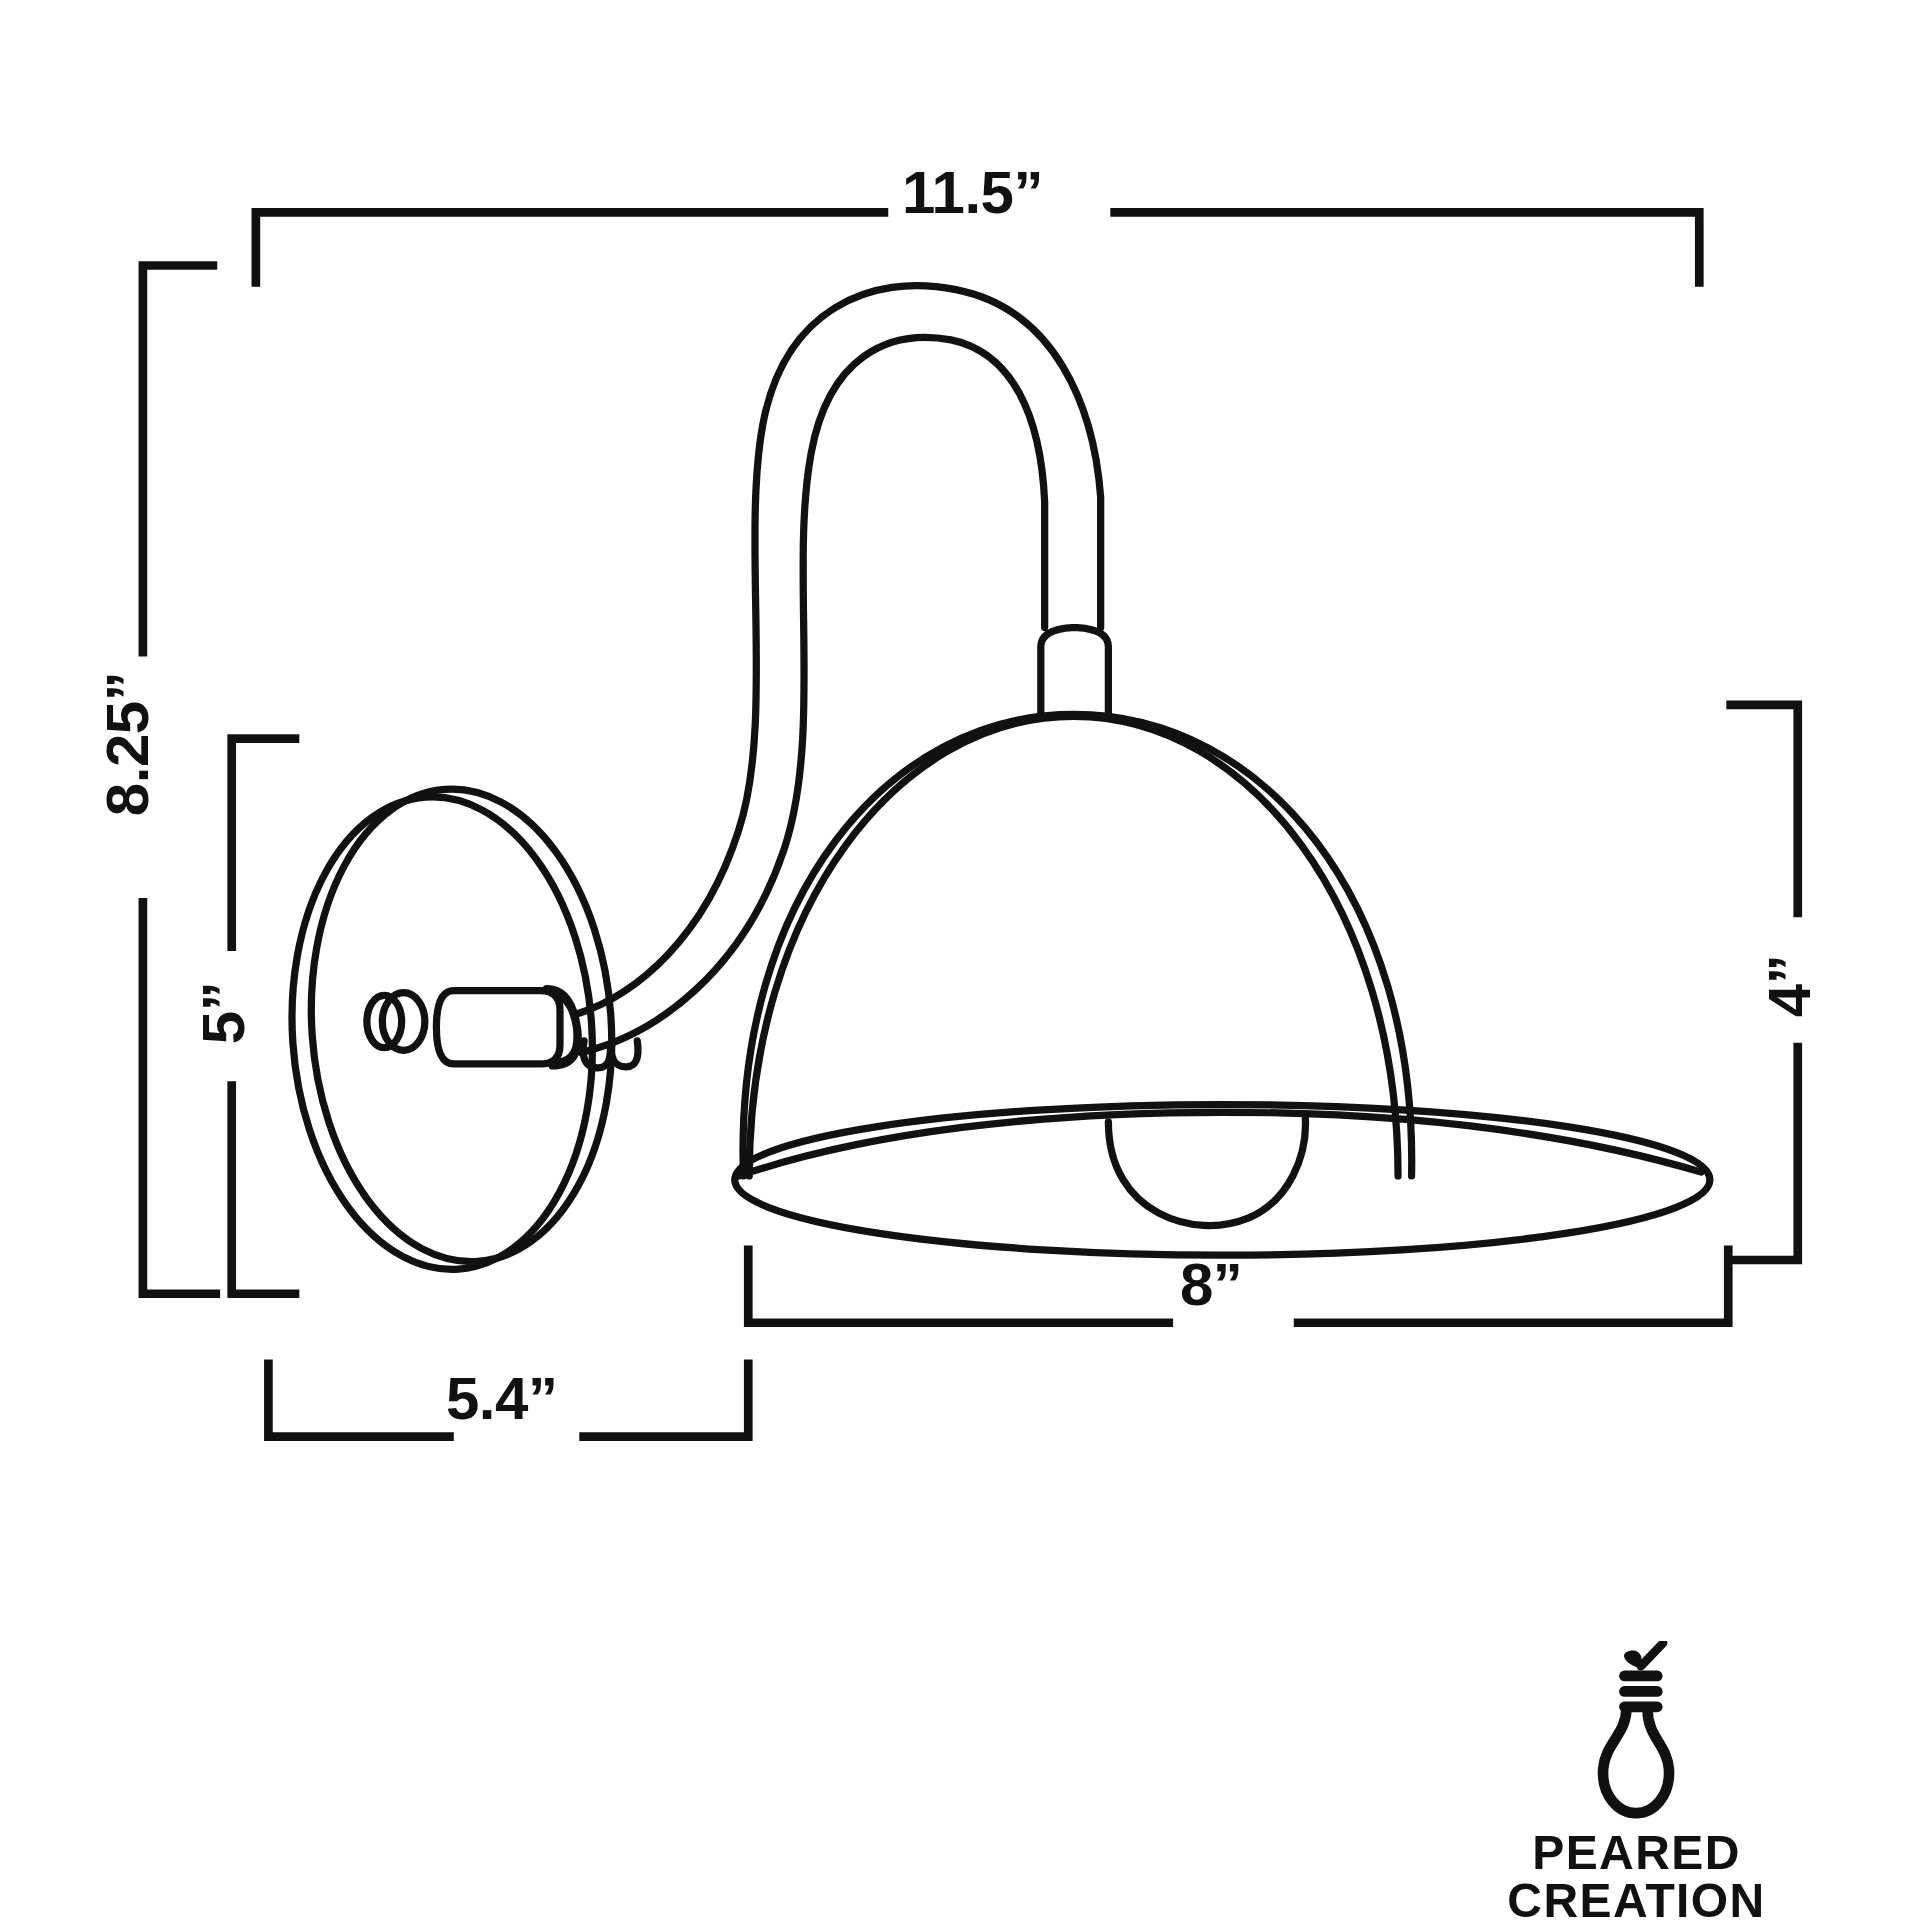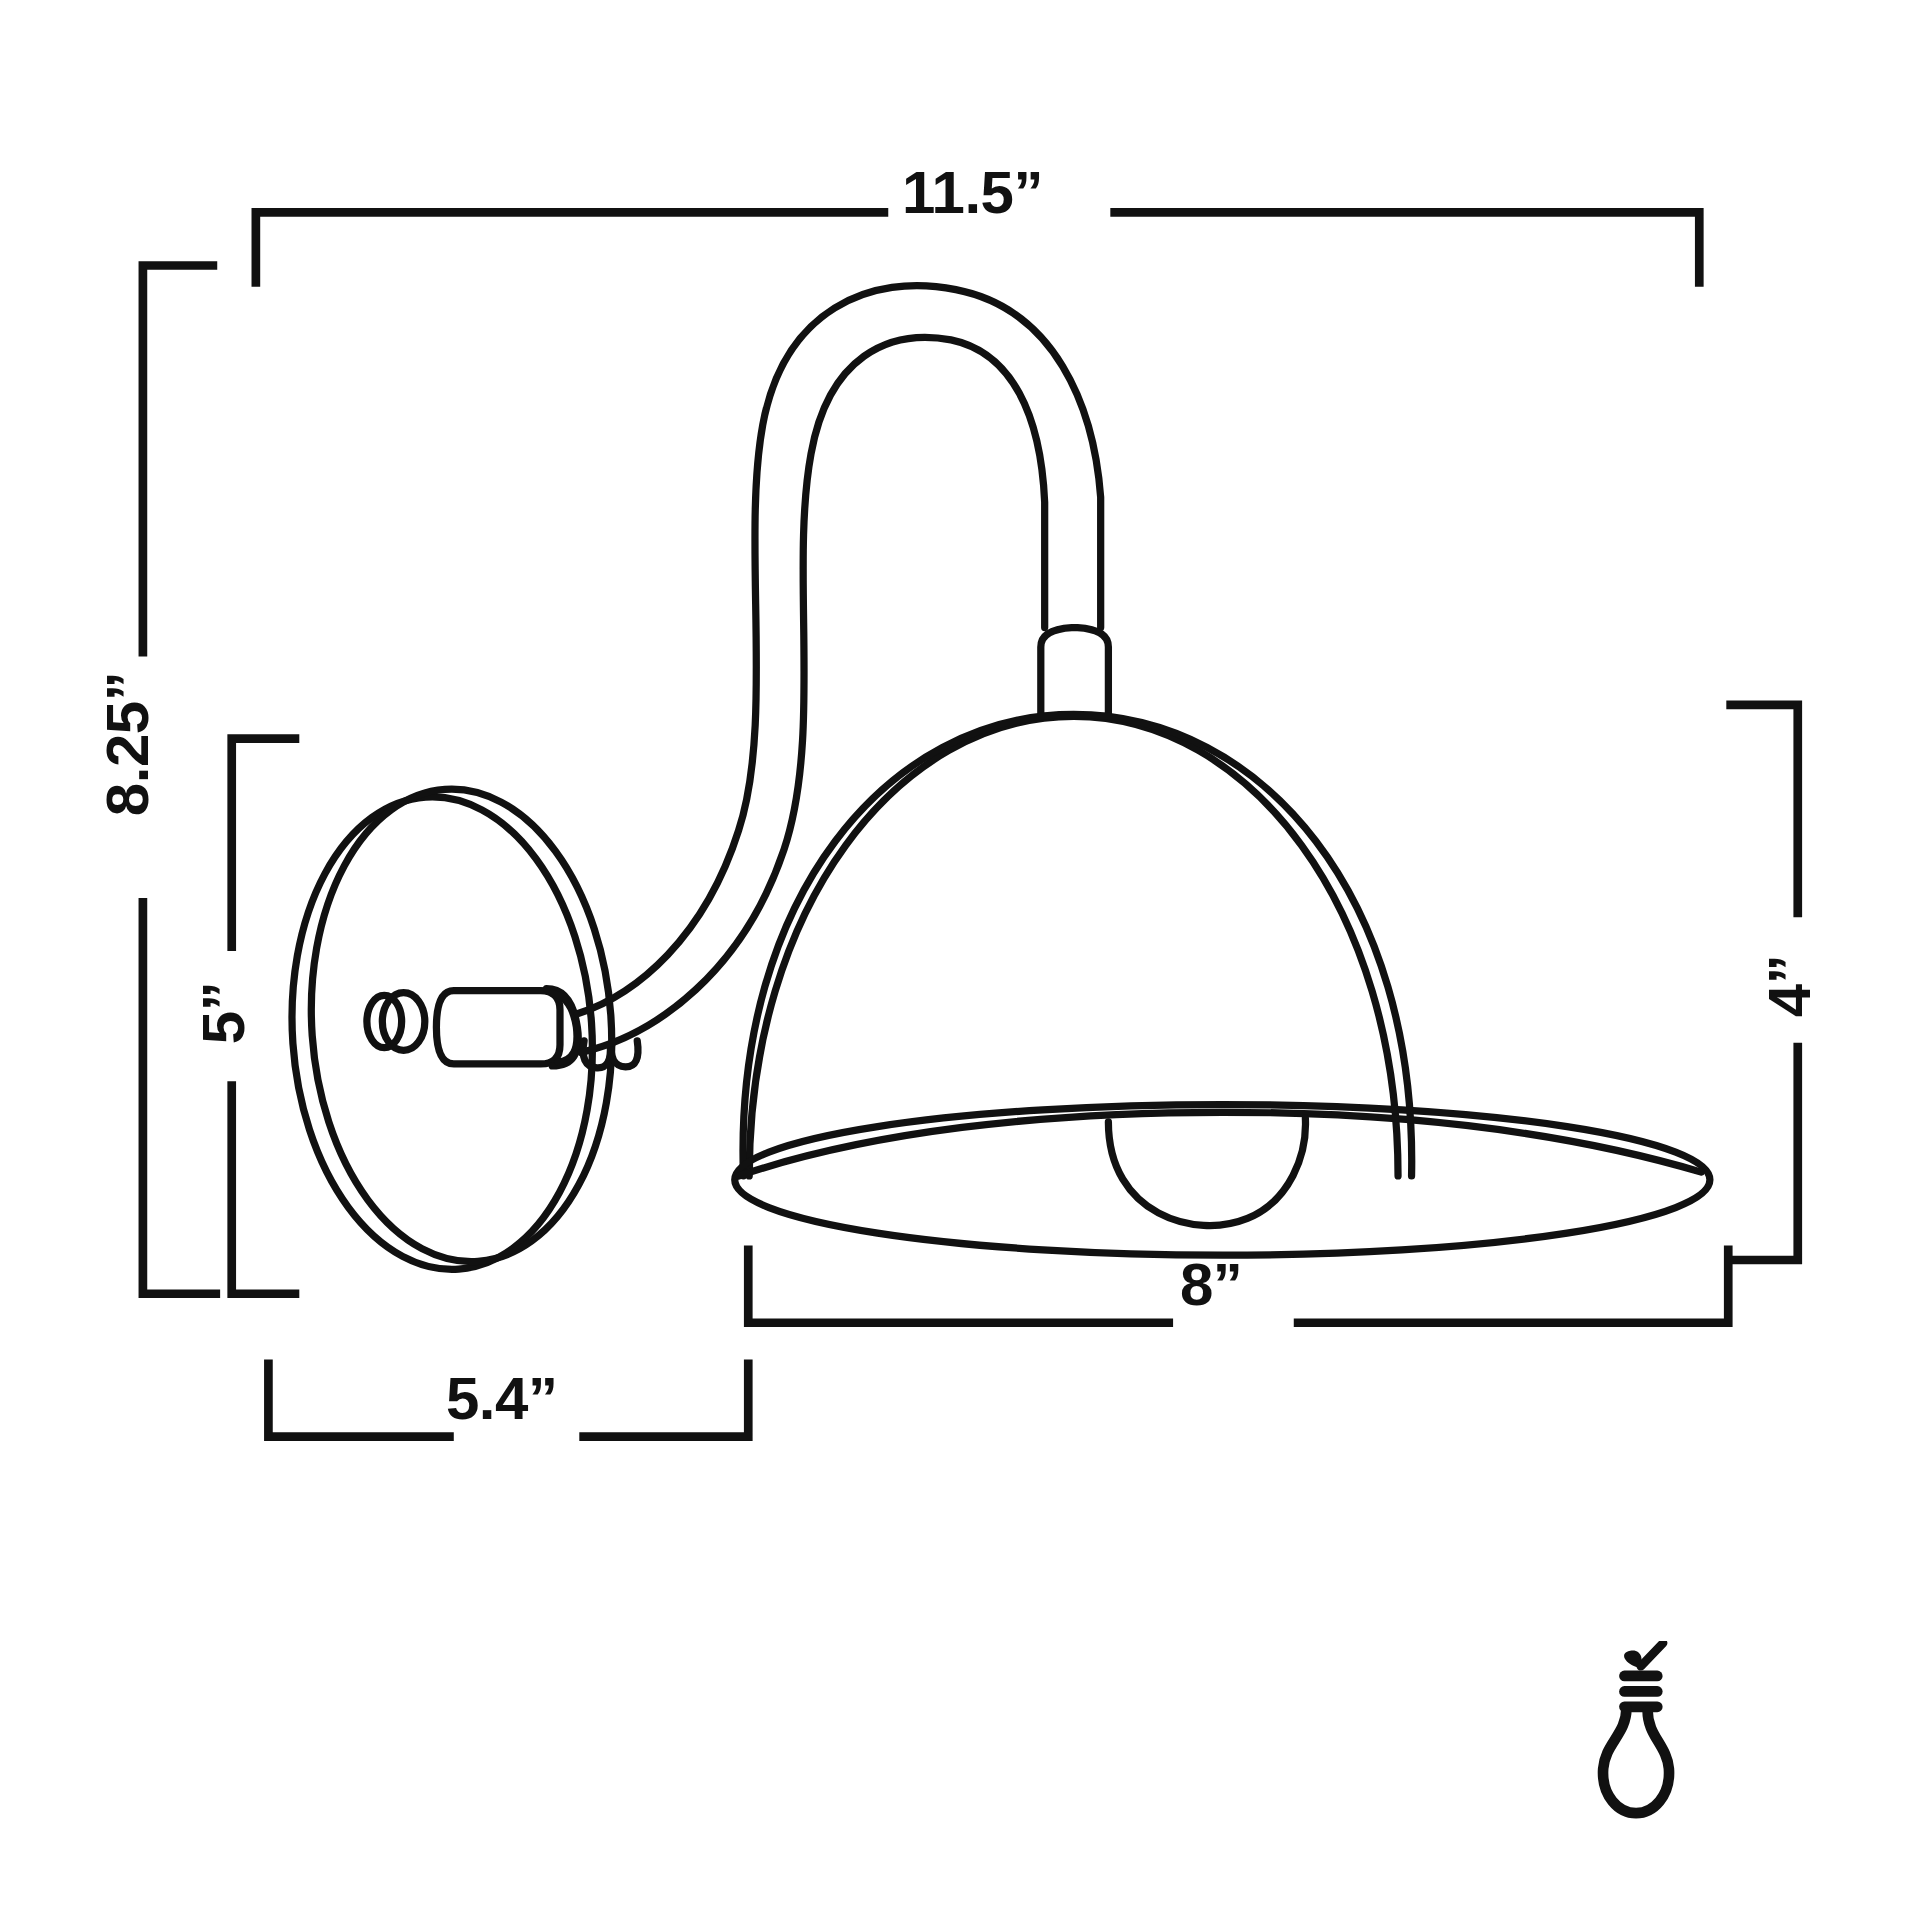--- a/index.html
+++ b/index.html
@@ -174,6 +174,7 @@
                C 26 106, 48 96, 48 70"></path>
     </svg>
 
+    <div id="brand-name">PEARED CREATION</div>
 
   </div>
 

